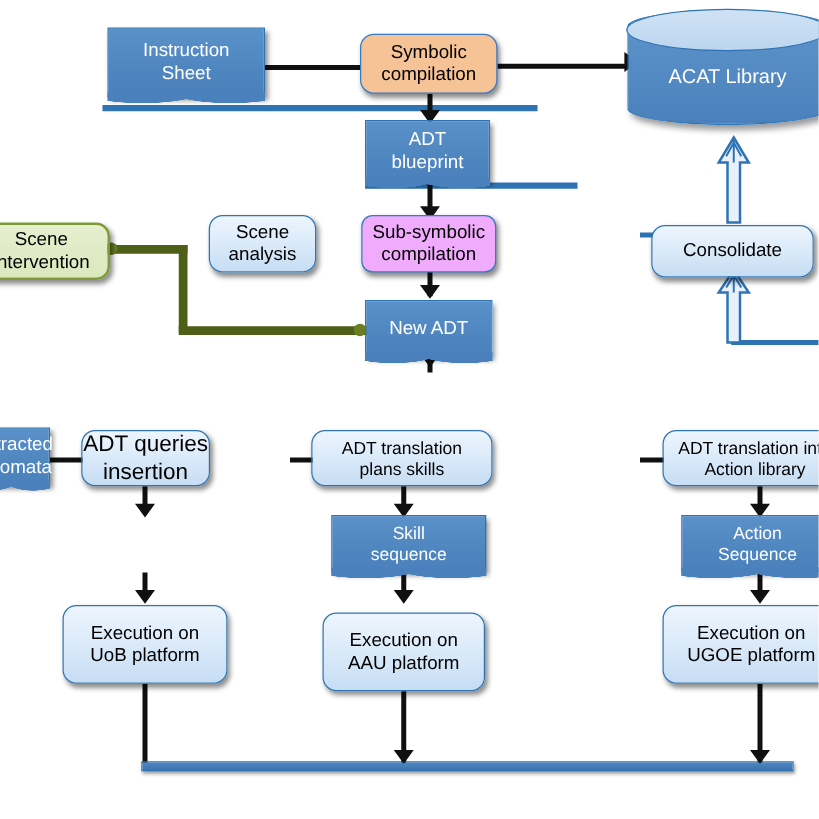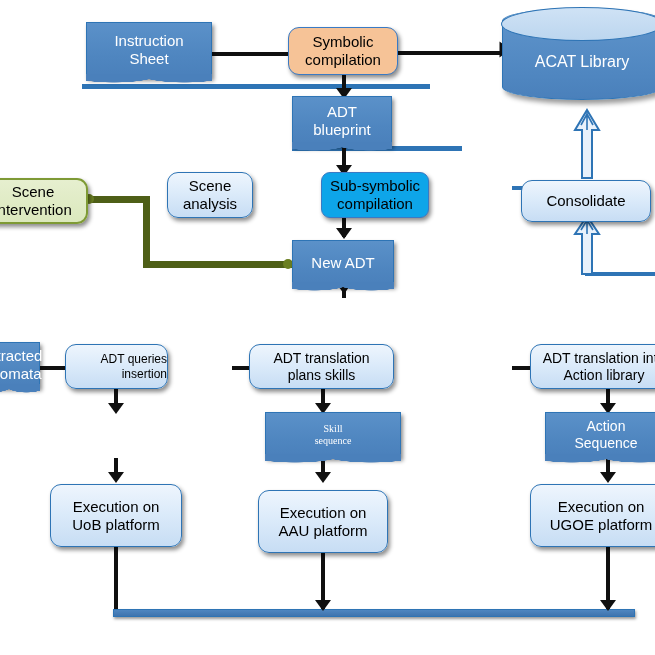--- a/index.html
+++ b/index.html
@@ -64,11 +64,10 @@
   .n-yellow{
     border-radius:9px;
     border:1.8px solid #3a7ac4;
-    background:#0ea5e9;
+    background:#f0abfc;
     color:#000000;
     box-shadow:2px 3px 4px rgba(0,0,0,.45);
     font-size:15px;
-    margin-left:32px;
   }
   
   .n-green{

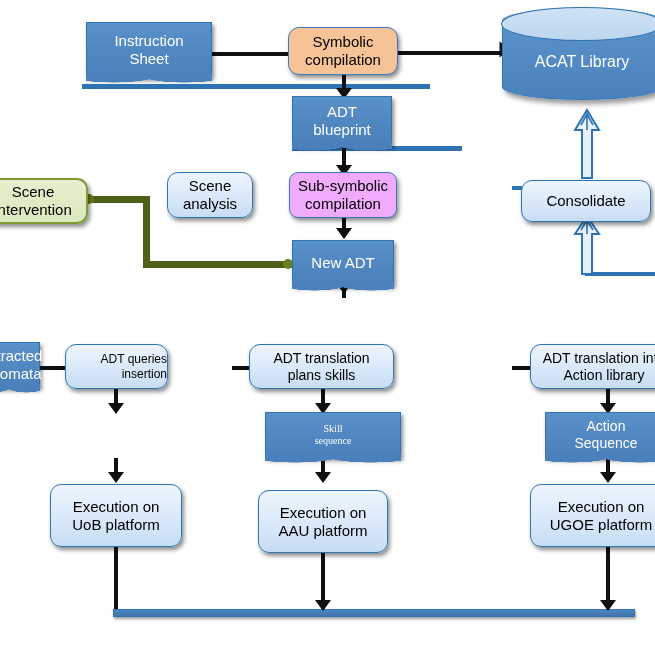--- a/index.html
+++ b/index.html
@@ -265,7 +265,7 @@
     </span>
   </div>
 
-  <div class="node n-round" style="left:65px;top:344px;width:103px;height:45px;font-size:12px;text-align:right;">
+  <div class="node n-round" style="left:65px;top:344px;width:103px;height:45px;font-size:18px;">
     <span class="lbl">
       <span>ADT queries</span><br>
       <span>insertion</span>

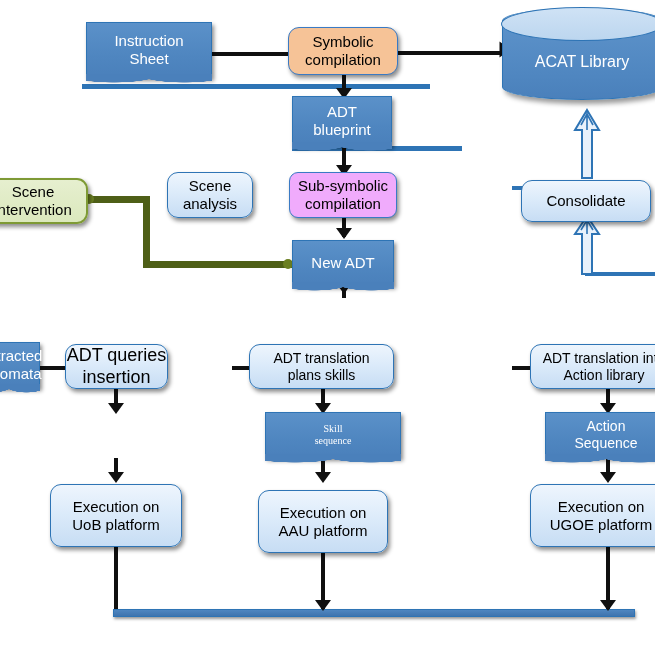--- a/index.html
+++ b/index.html
@@ -287,7 +287,7 @@
   </div>
 
 
-  <div class="node n-doc" style="left:265px;top:412px;width:136px;height:46px;font-size:10px;font-family:Liberation Serif, serif;">
+  <div class="node n-doc" style="left:265px;top:412px;width:124px;height:46px;font-size:14px;">
     <span class="lbl">
       <span>Skill</span><br>
       <span>sequence</span>

